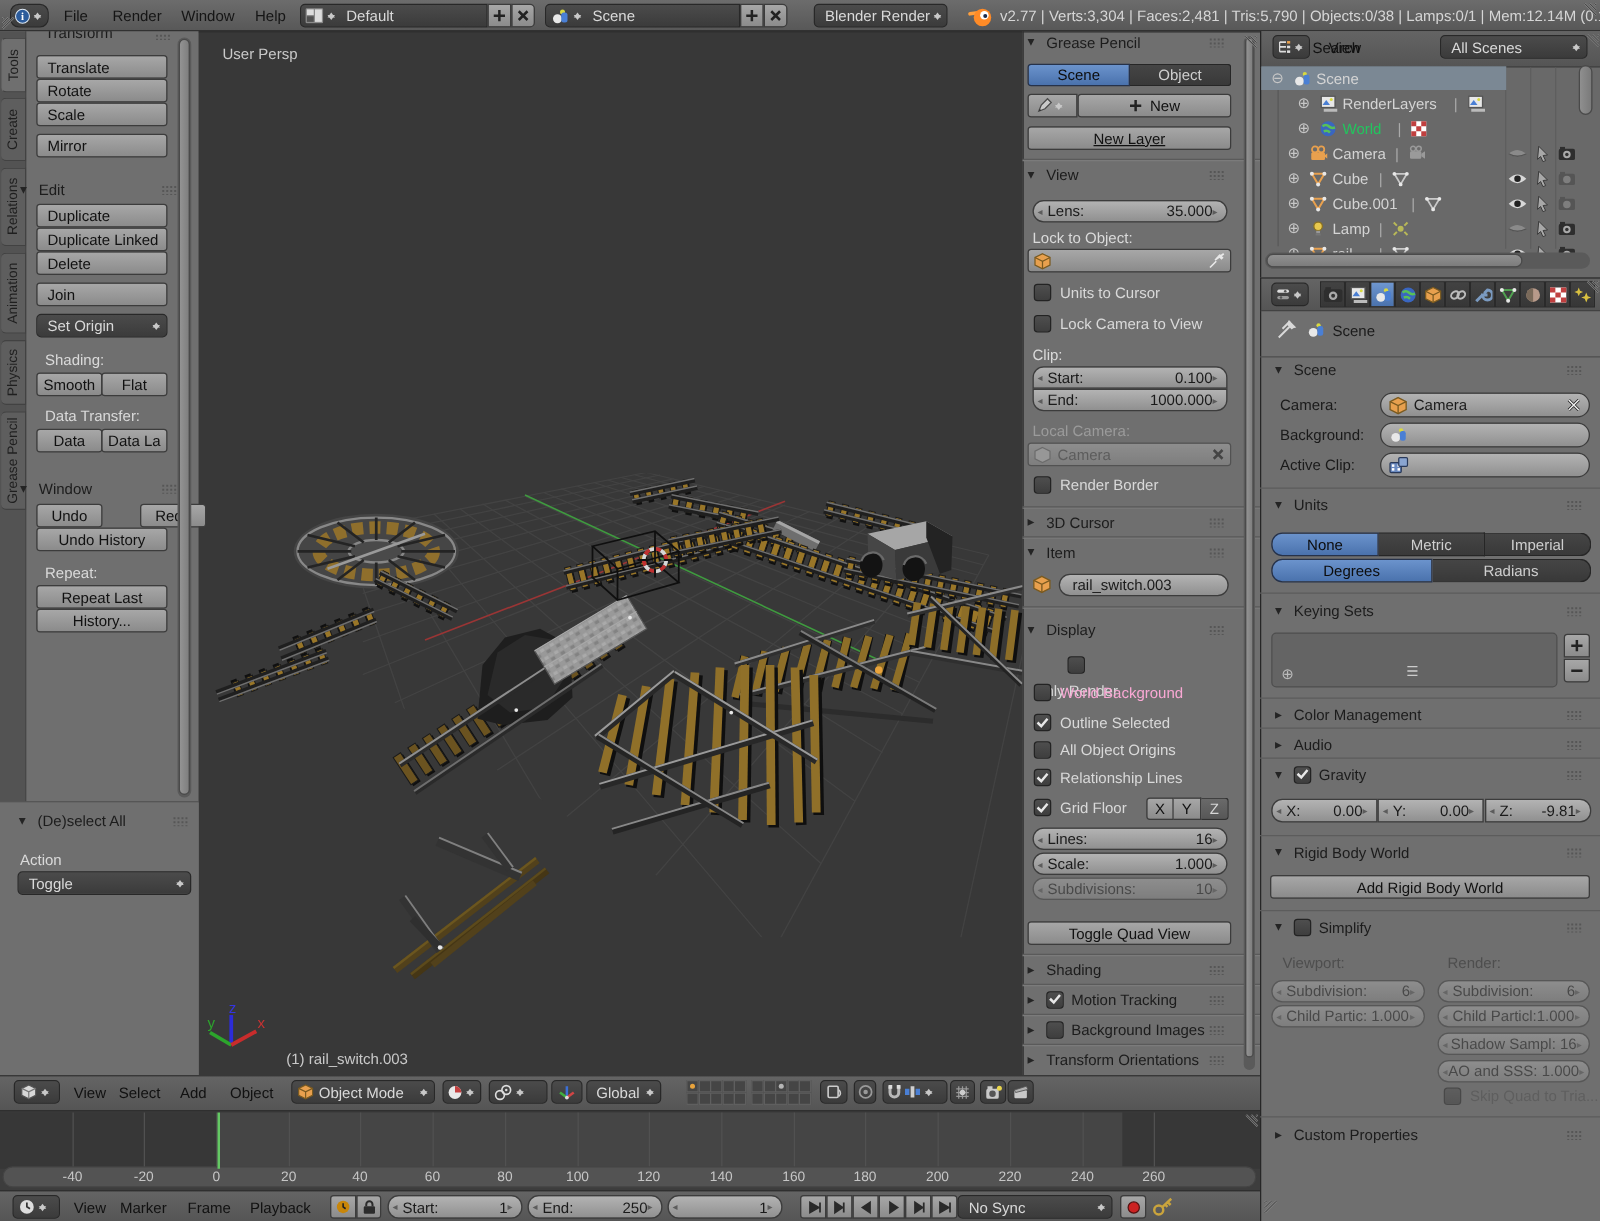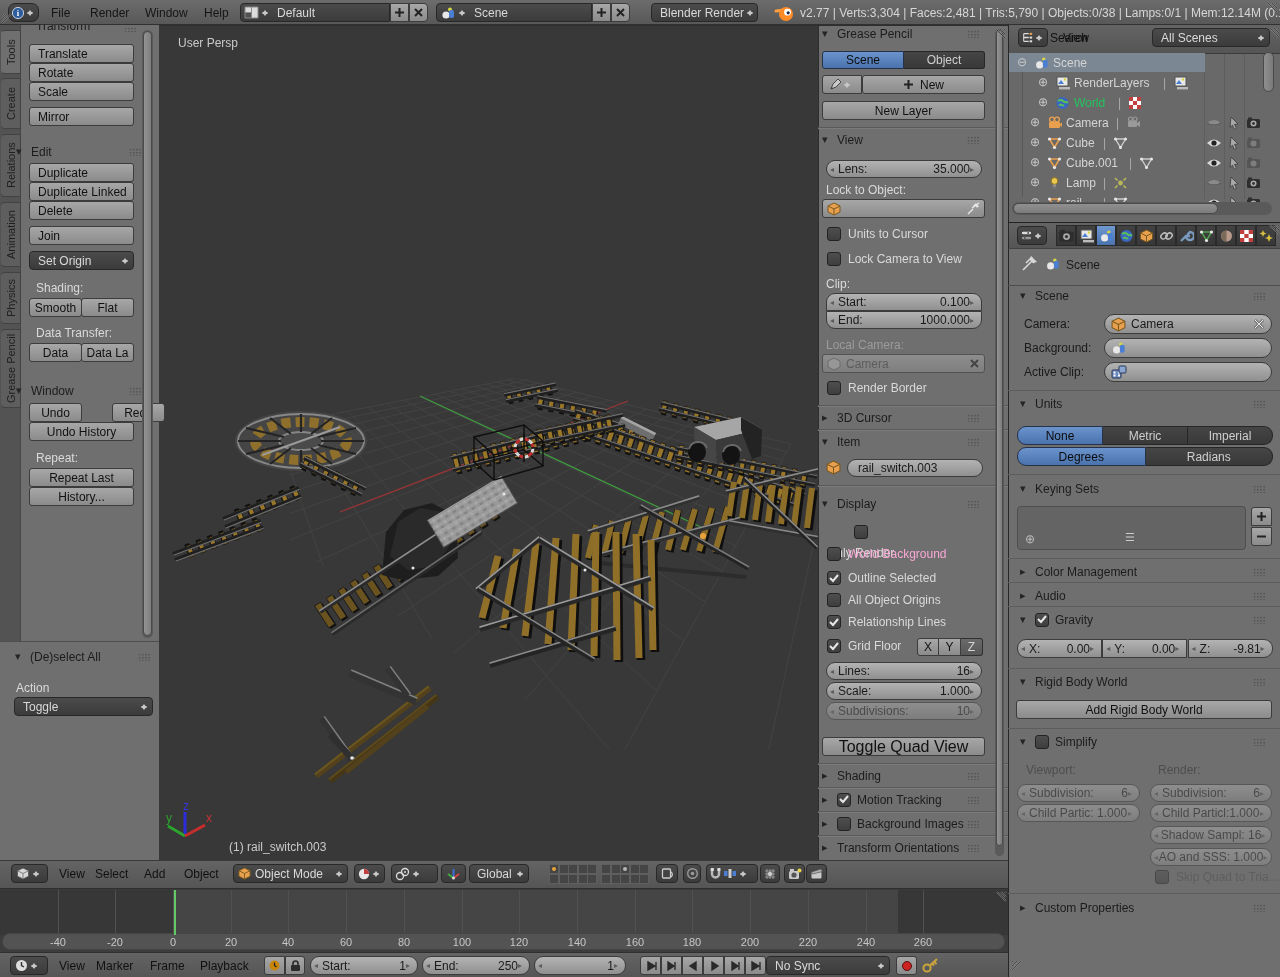--- a/index.html
+++ b/index.html
@@ -182,7 +182,7 @@
 <div class="btn" style="left:862px;top:75px;width:123px;height:19px;font-size:12px;"><svg width="11" height="11" viewBox="0 0 11 11" style="margin-right:6px">
       <path d="M5.5 1v9M1 5.5h9" stroke="#222" stroke-width="2"></path>
     </svg>New</div>
-<div class="btn" style="left:822px;top:101px;width:163px;height:19px;font-size:12px;">New Layer</div>
+<div class="btn" style="left:822px;top:101px;width:163px;height:19px;font-size:12px;text-decoration:underline;">New Layer</div>
 <div style="left:818px;top:127px;width:190px;height:1px;background:#5a5a5a;box-shadow:0 1px 0 #7b7b7b"></div>
 <div style="position:absolute;left:822px;top:131px;width:160px;height:17px;display:flex;align-items:center;font-size:12px;color:#1c1c1c">
     <span style="font-size:11px;color:#242424;width:15px">▾</span>

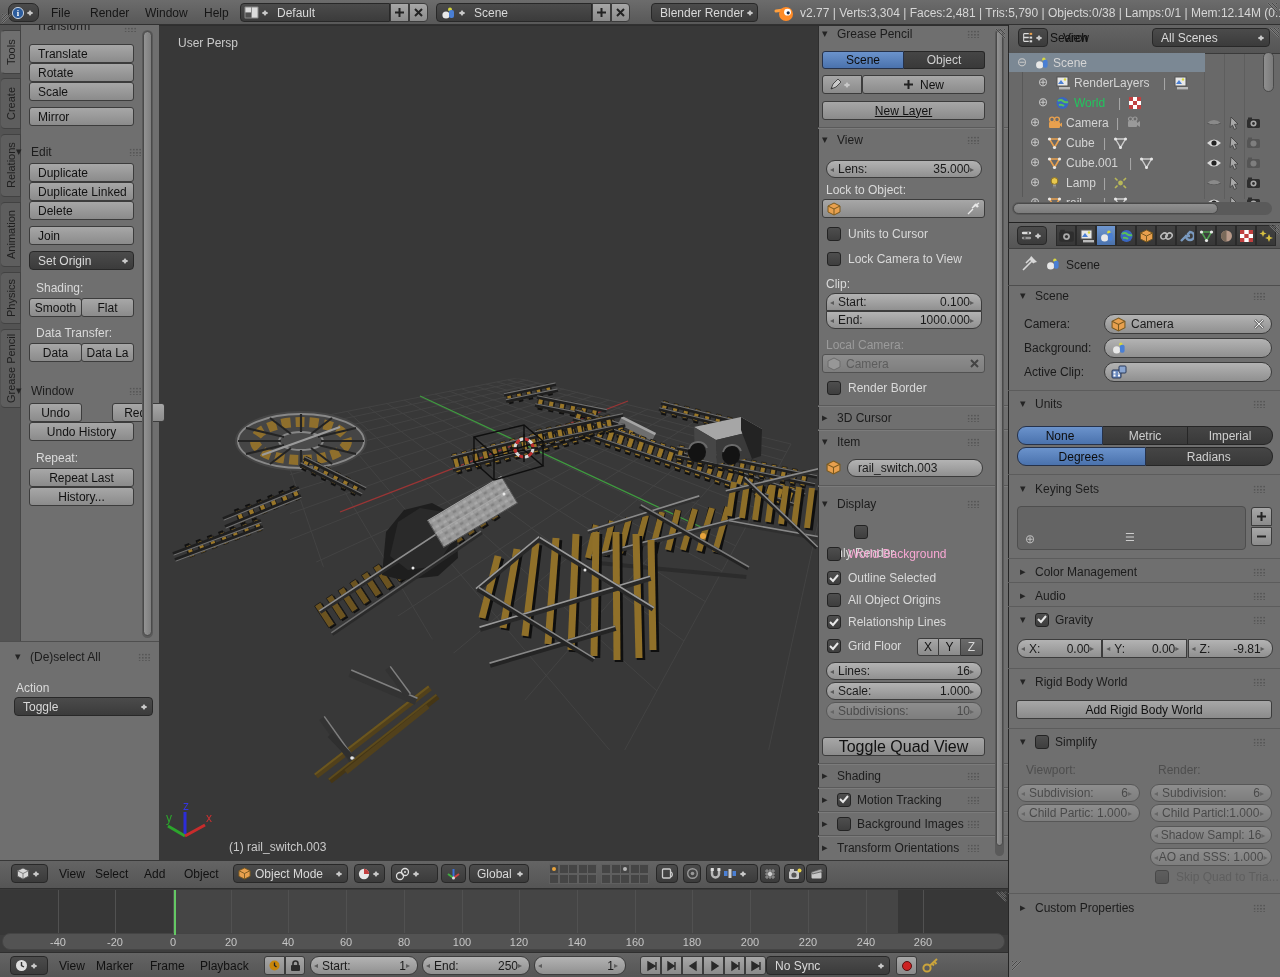--- a/index.html
+++ b/index.html
@@ -325,7 +325,7 @@
     <span>10</span>
     <span class="ra">▸</span>
   </div>
-<div class="btn" style="left:822px;top:737px;width:163px;height:19px;font-size:16px;">Toggle Quad View</div>
+<div class="btn" style="left:822px;top:737px;width:163px;height:19px;font-size:12px;">Toggle Quad View</div>
 <div style="left:818px;top:763px;width:190px;height:1px;background:#5a5a5a;box-shadow:0 1px 0 #7b7b7b"></div>
 <div style="position:absolute;left:822px;top:767px;width:160px;height:17px;display:flex;align-items:center;font-size:12px;color:#1c1c1c">
     <span style="font-size:11px;color:#242424;width:15px">▸</span>

